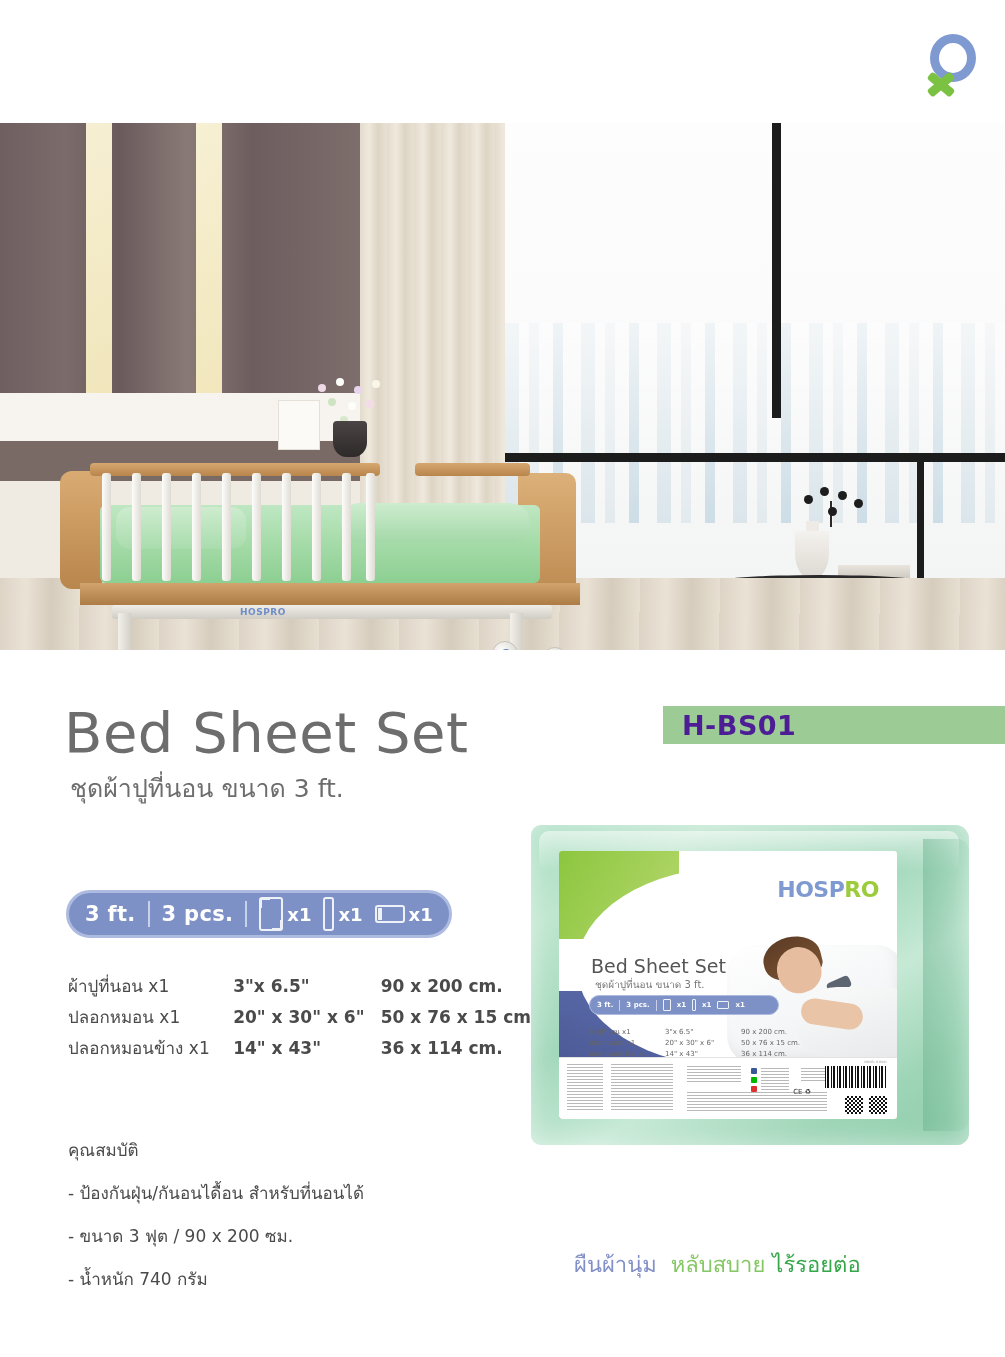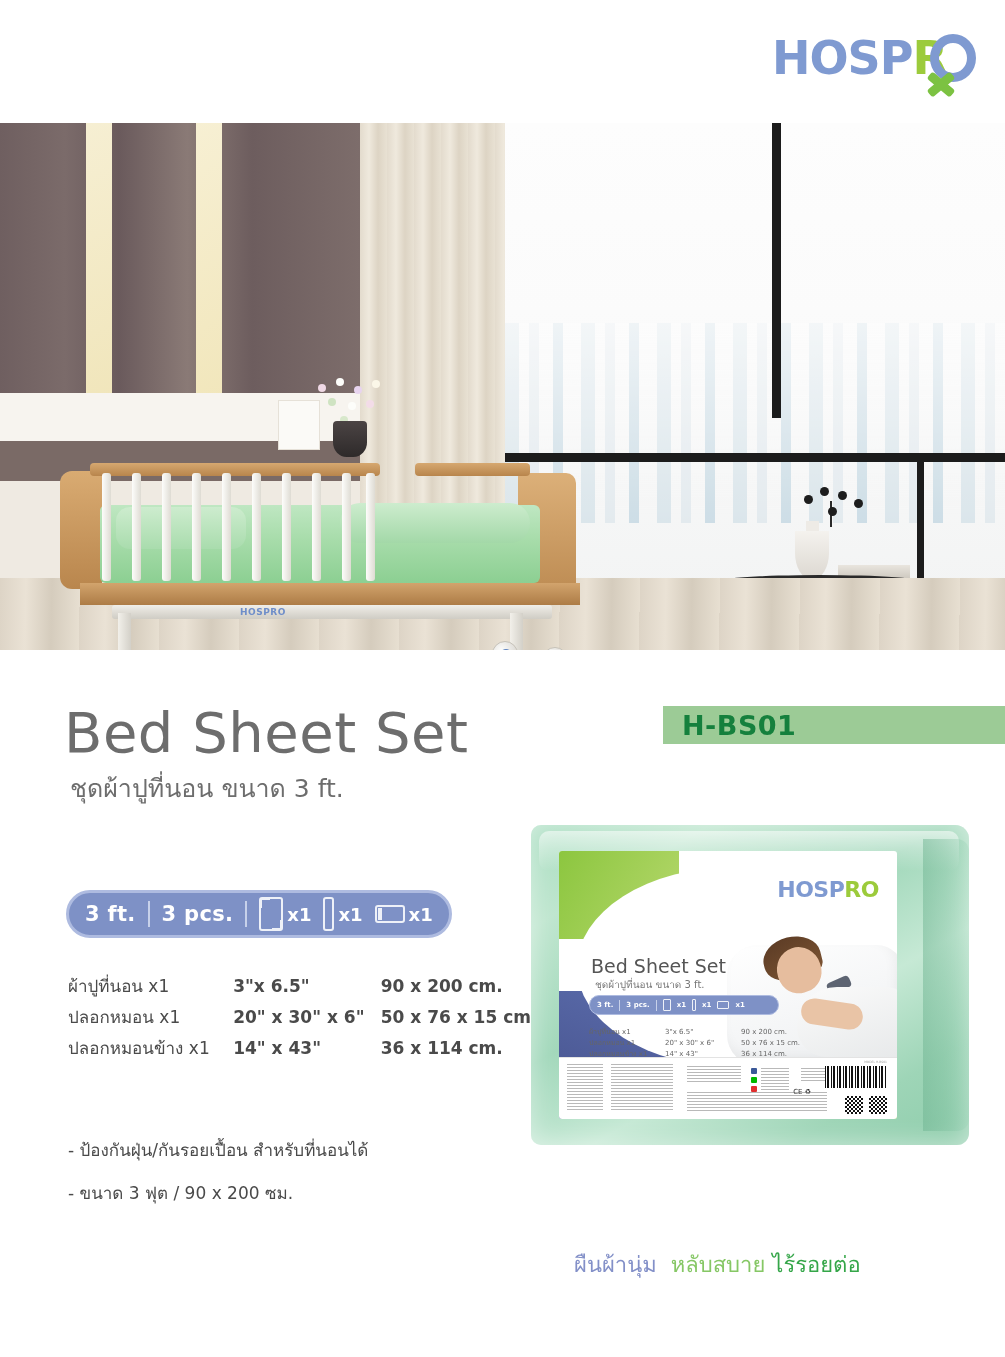--- a/index.html
+++ b/index.html
@@ -227,7 +227,6 @@
 <div class="page">
 
   <div class="logo-wrap">
-    <div class="logo-text"><span>HOSP</span><span class="g">R</span></div>
     <div class="logo-o-ring"></div>
     <div class="logo-x">
       <span class="a"></span>

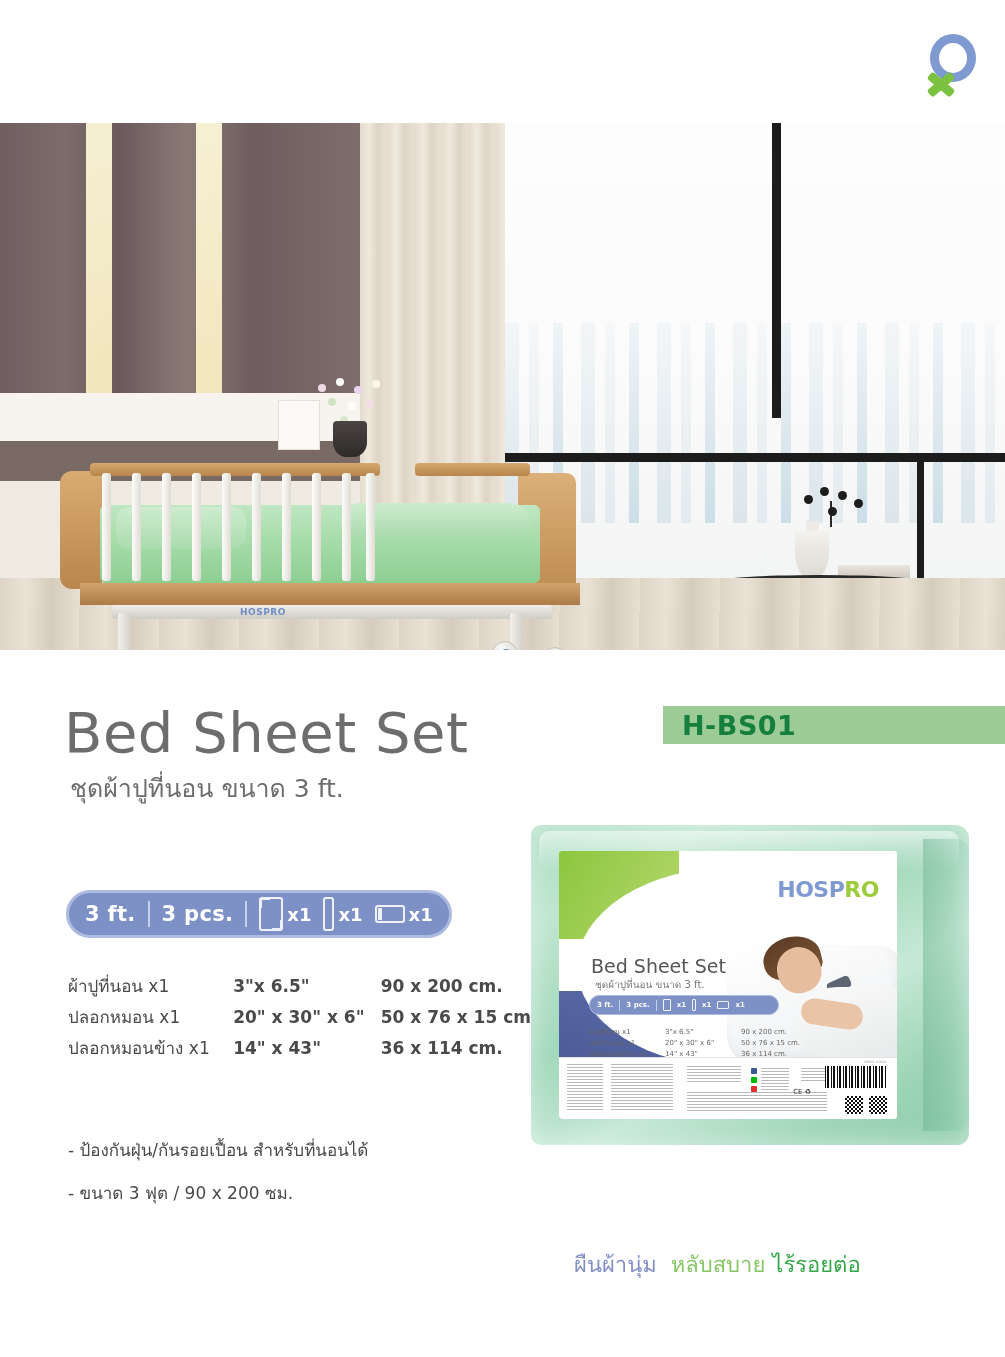--- a/index.html
+++ b/index.html
@@ -113,7 +113,7 @@
   .model-band { position:absolute; left:663px; top:706px; width:342px; height:38px;
       background:#9ccb96; }
   .model-code { position:absolute; left:682px; top:710px; font-size:27px; font-weight:bold;
-      color:#15803d; letter-spacing:.5px; }
+      color:#4c1d95; letter-spacing:.5px; }
   .color-name { position:absolute; left:682px; top:757px; font-size:22px; color:#6d6d6d; white-space:nowrap; }
 
   

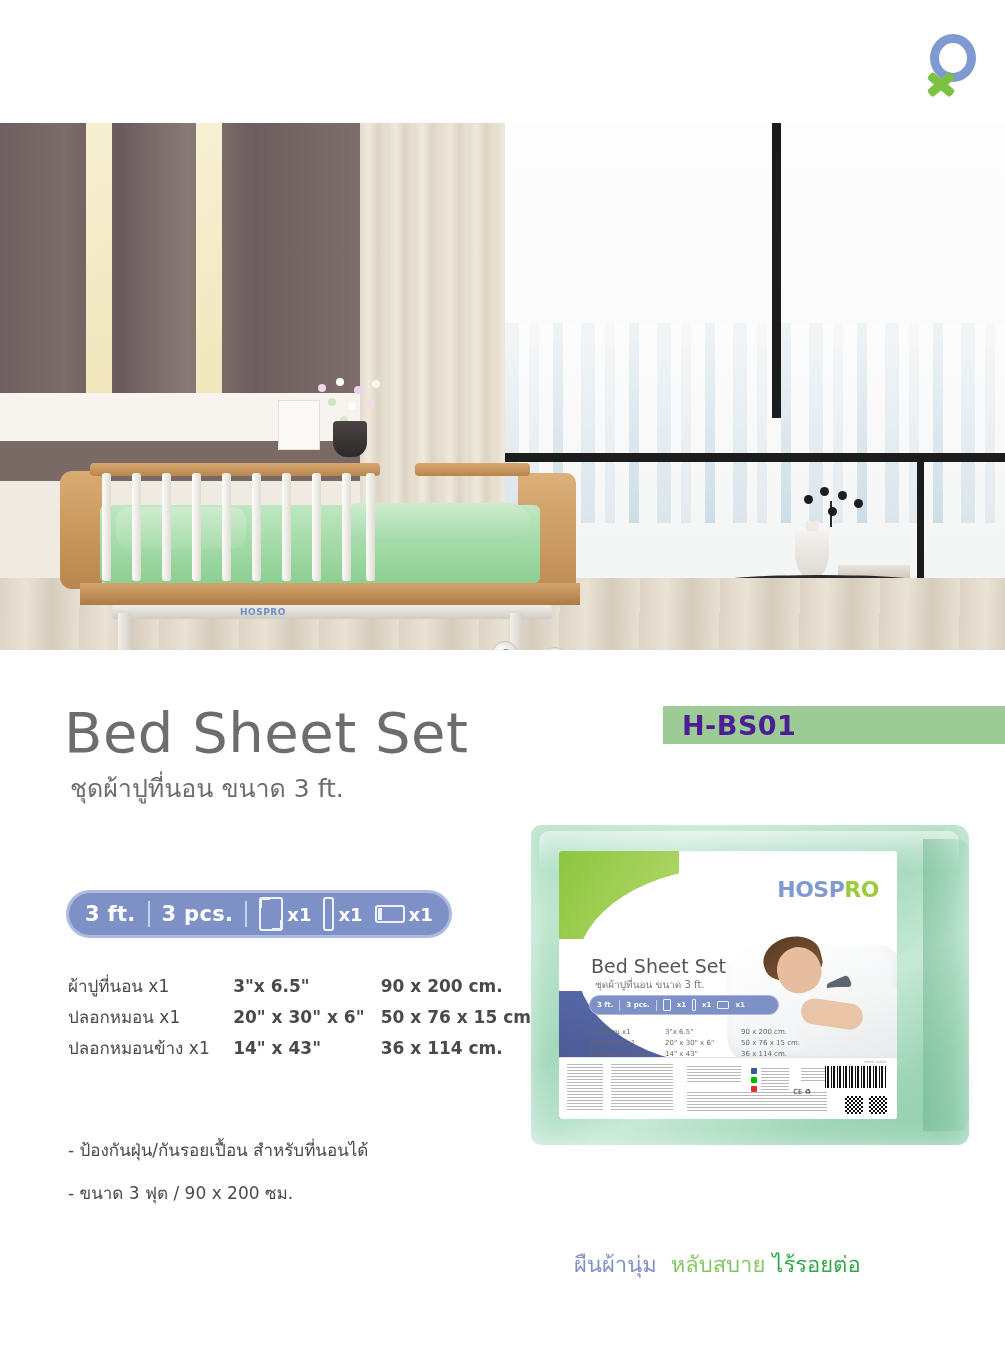--- a/index.html
+++ b/index.html
@@ -357,6 +357,7 @@
   </div>
 
   <div class="features">
+    <div class="feat-head">คุณสมบัติ</div>
     <div class="feat-item">- ป้องกันฝุ่น/กันรอยเปื้อน สำหรับที่นอนได้</div>
     <div class="feat-item">- ขนาด 3 ฟุต / 90 x 200 ซม.</div>
   </div>

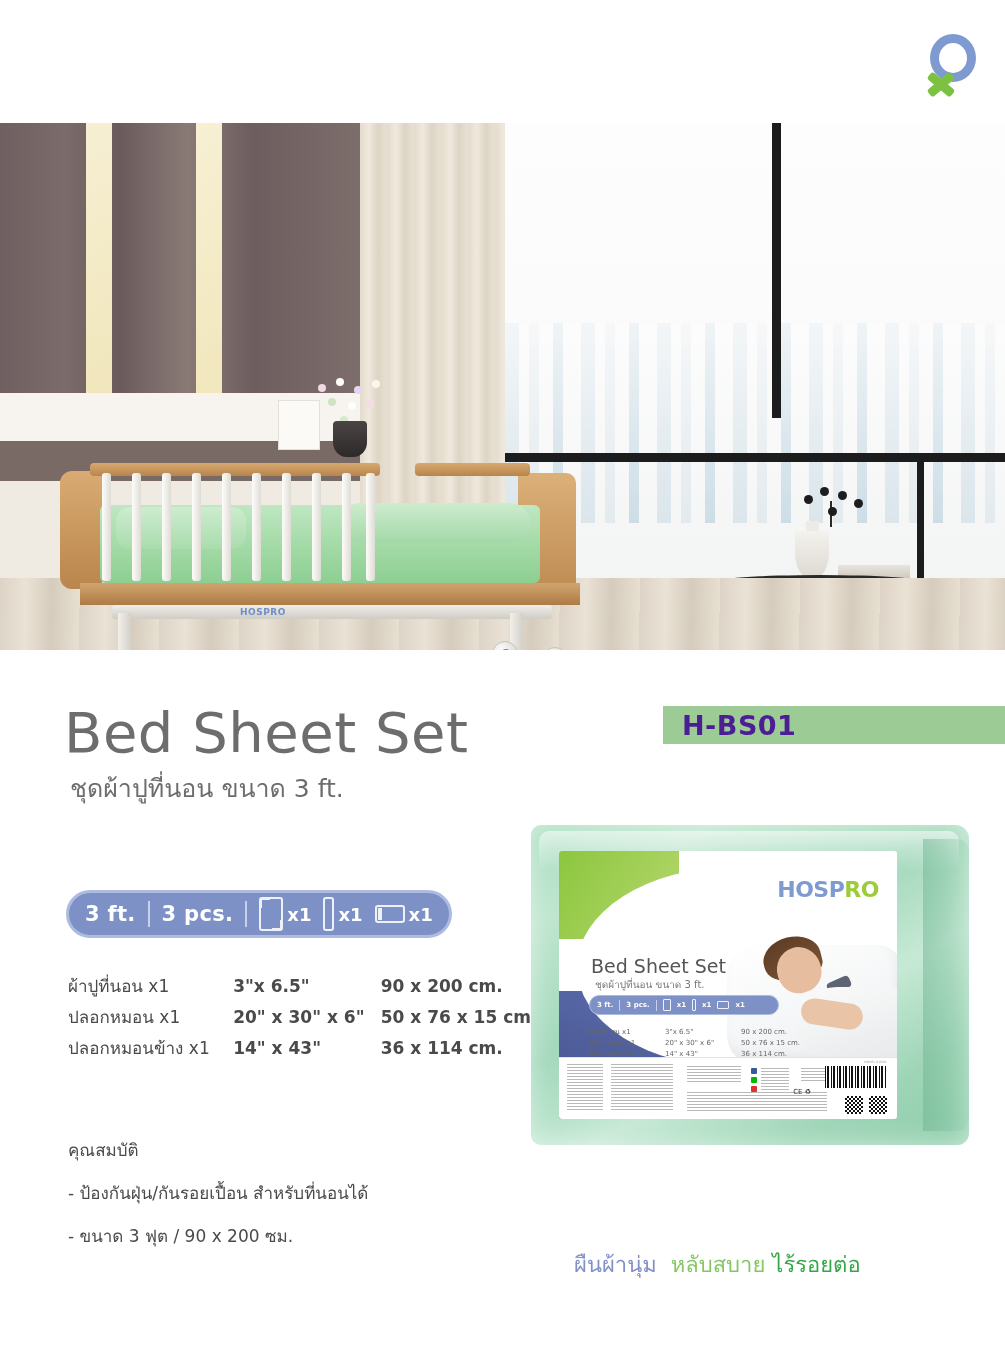--- a/index.html
+++ b/index.html
@@ -358,7 +358,7 @@
 
   <div class="features">
     <div class="feat-head">คุณสมบัติ</div>
-    <div class="feat-item">- ป้องกันฝุ่น/กันรอยเปื้อน สำหรับที่นอนได้</div>
+    <div class="feat-item">- ป้องกันฝุ่น/กันอนไดื้อน สำหรับที่นอนได้</div>
     <div class="feat-item">- ขนาด 3 ฟุต / 90 x 200 ซม.</div>
   </div>
 

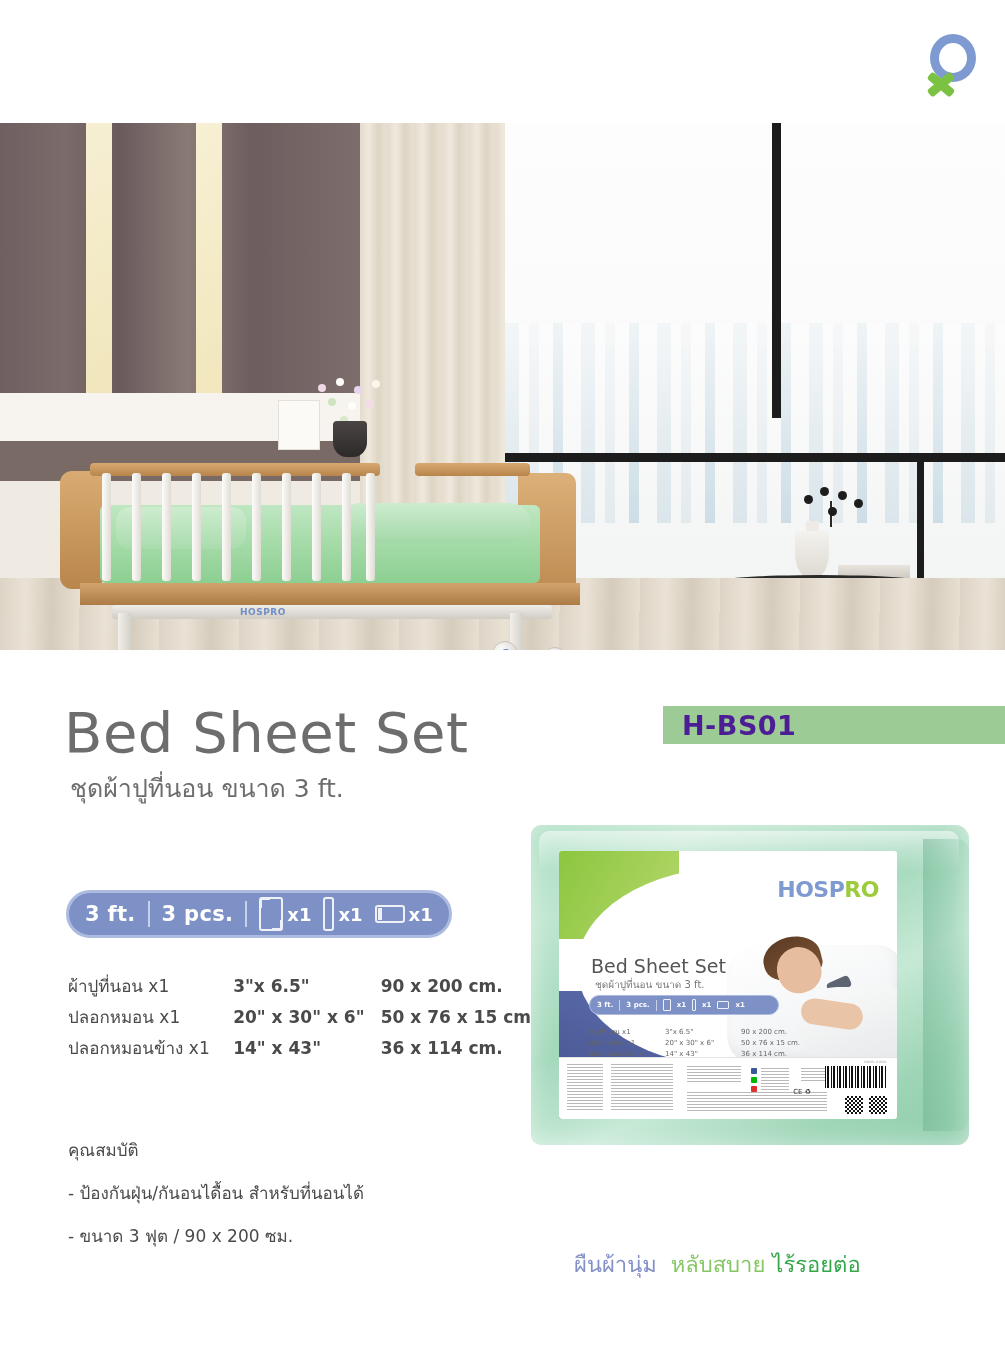--- a/index.html
+++ b/index.html
@@ -360,6 +360,7 @@
     <div class="feat-head">คุณสมบัติ</div>
     <div class="feat-item">- ป้องกันฝุ่น/กันอนไดื้อน สำหรับที่นอนได้</div>
     <div class="feat-item">- ขนาด 3 ฟุต / 90 x 200 ซม.</div>
+    <div class="feat-item">- น้ำหนัก 740 กรัม</div>
   </div>
 
   <div class="pack">

